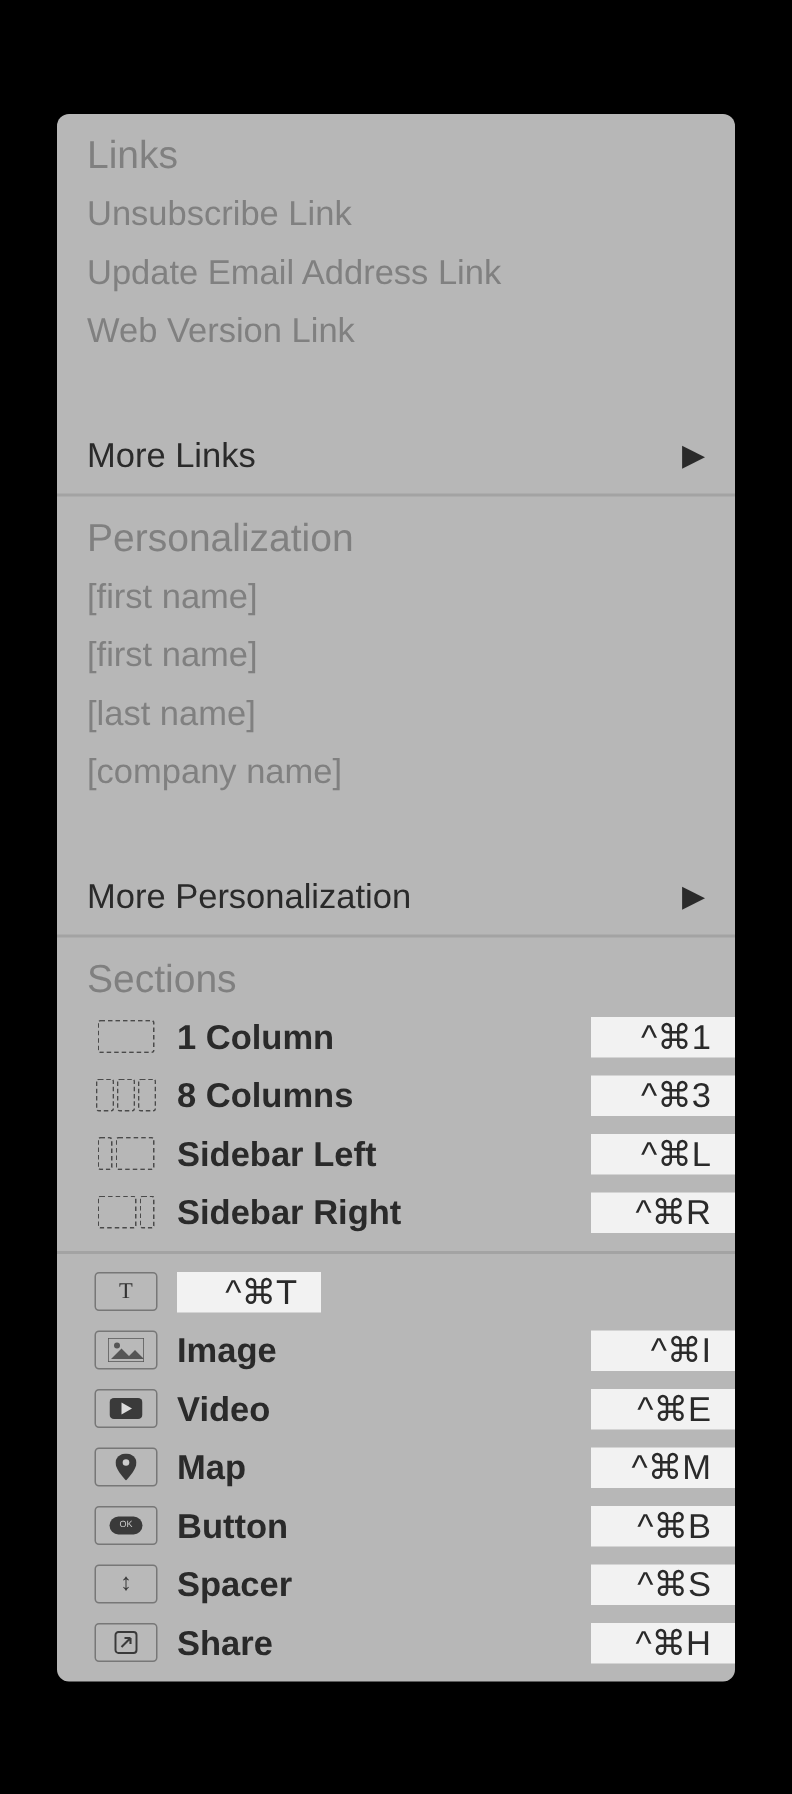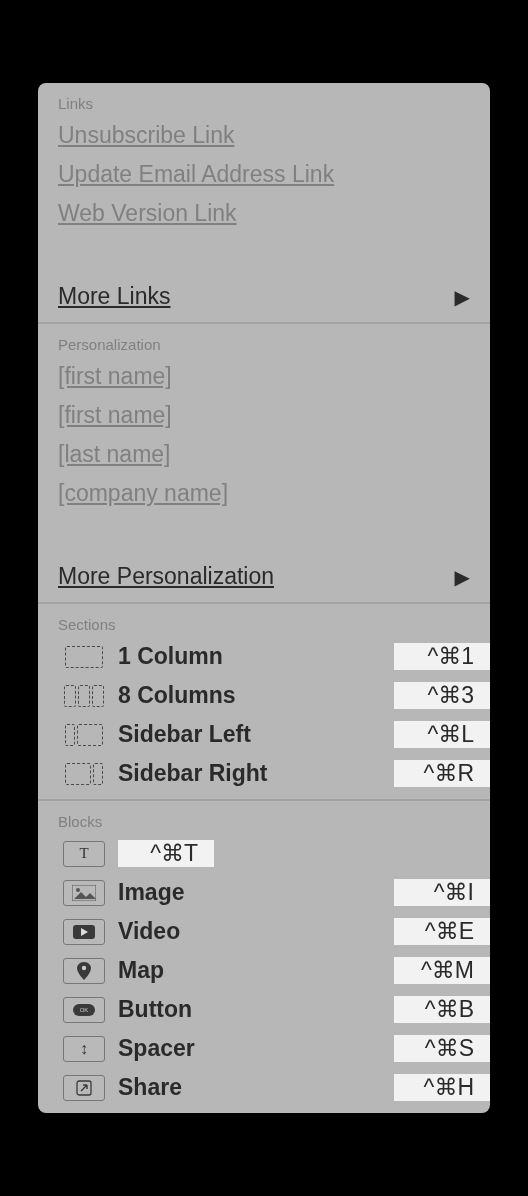--- a/index.html
+++ b/index.html
@@ -21,7 +21,7 @@
       padding: 6px 0;
     }
     .section-heading {
-      font-size: 15px;
+      font-size: 26px;
       color: #808080;
       padding: 6px 20px 4px 20px;
     }

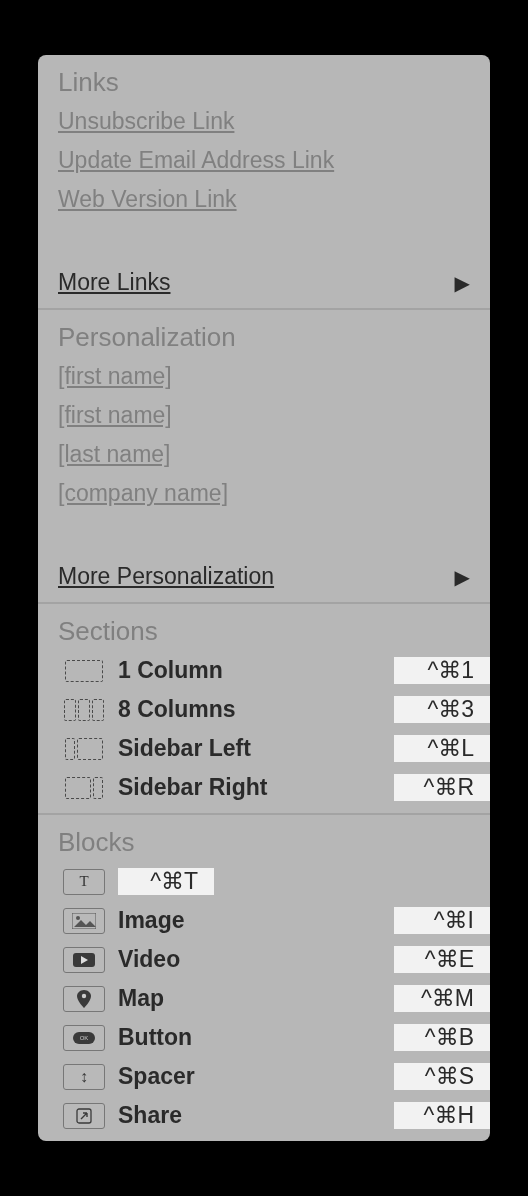--- a/index.html
+++ b/index.html
@@ -34,7 +34,7 @@
     }
     .menu-item.disabled { color: #808080; }
     .menu-item.enabled { color: #2a2a2a; margin-top: 44px; }
-    .menu-item .label { flex: 1; text-decoration: underline; }
+    .menu-item .label { flex: 1; }
     .submenu-arrow {
       font-size: 20px;
       color: #2a2a2a;

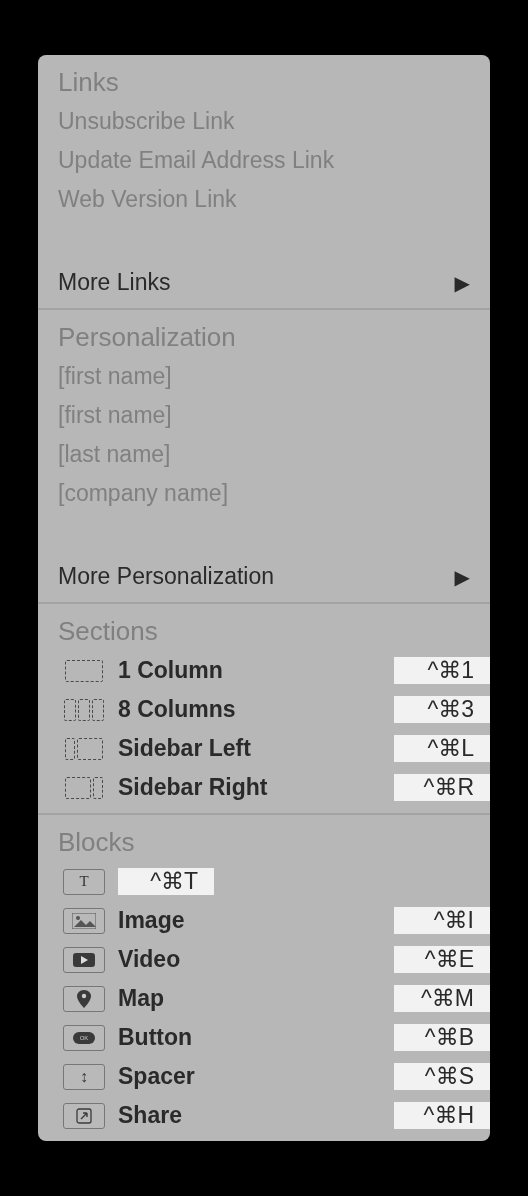--- a/index.html
+++ b/index.html
@@ -209,7 +209,6 @@
 
   <div class="separator"></div>
 
-  <div class="section-heading">Blocks</div>
 
   <div class="icon-menu-item">
     <div class="icon-cell">

